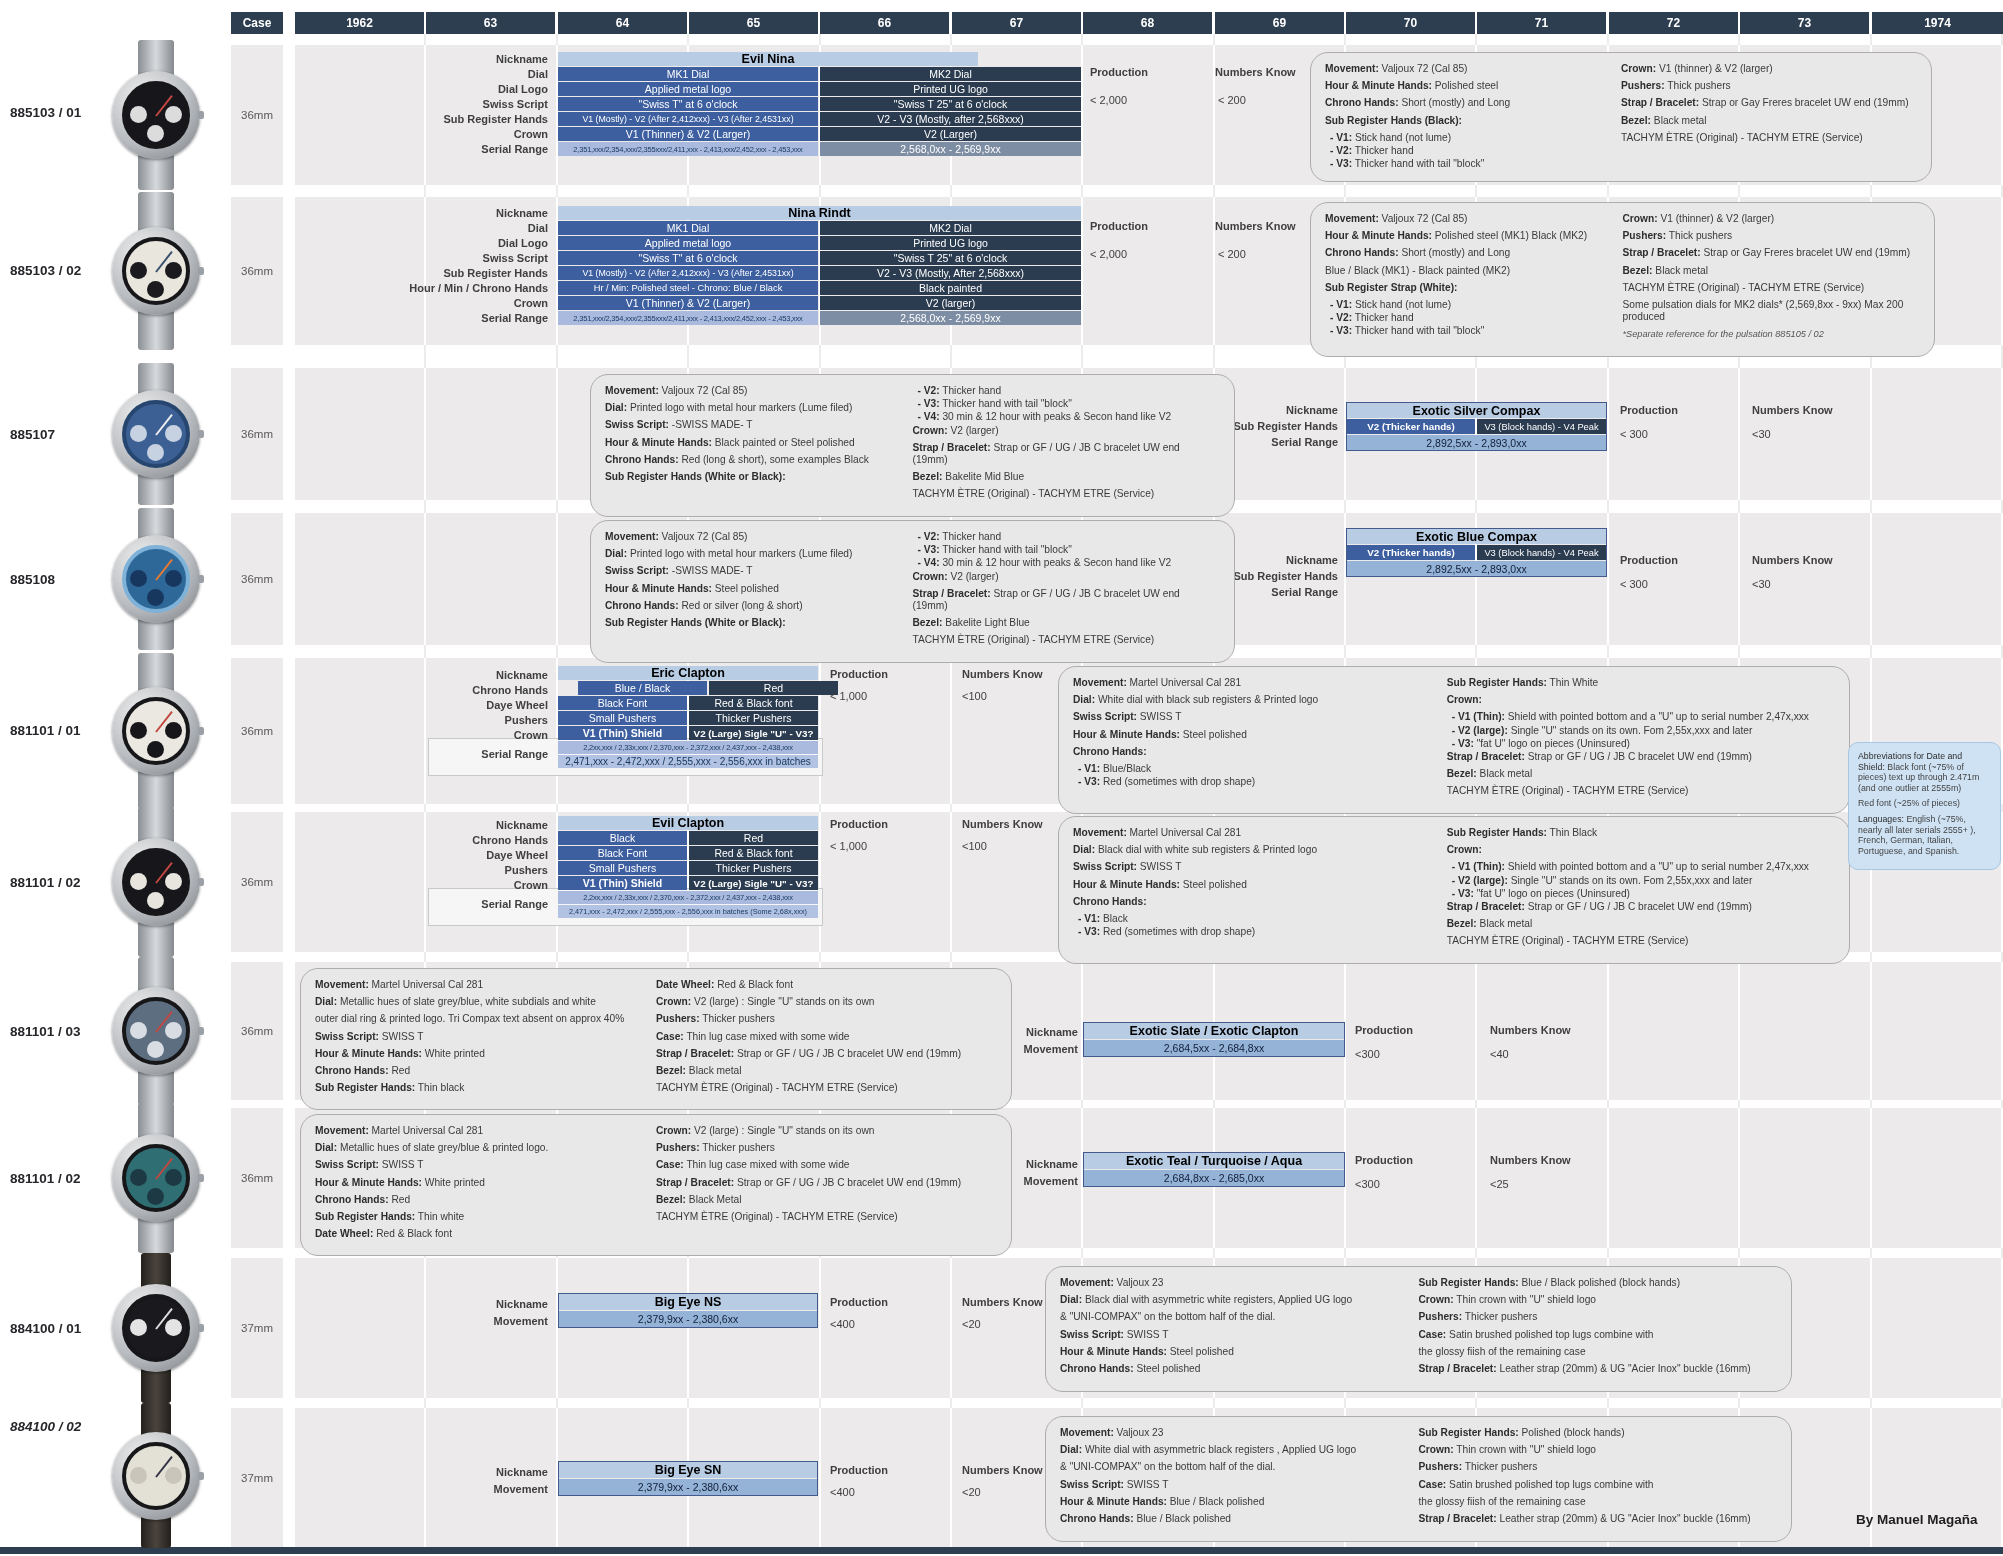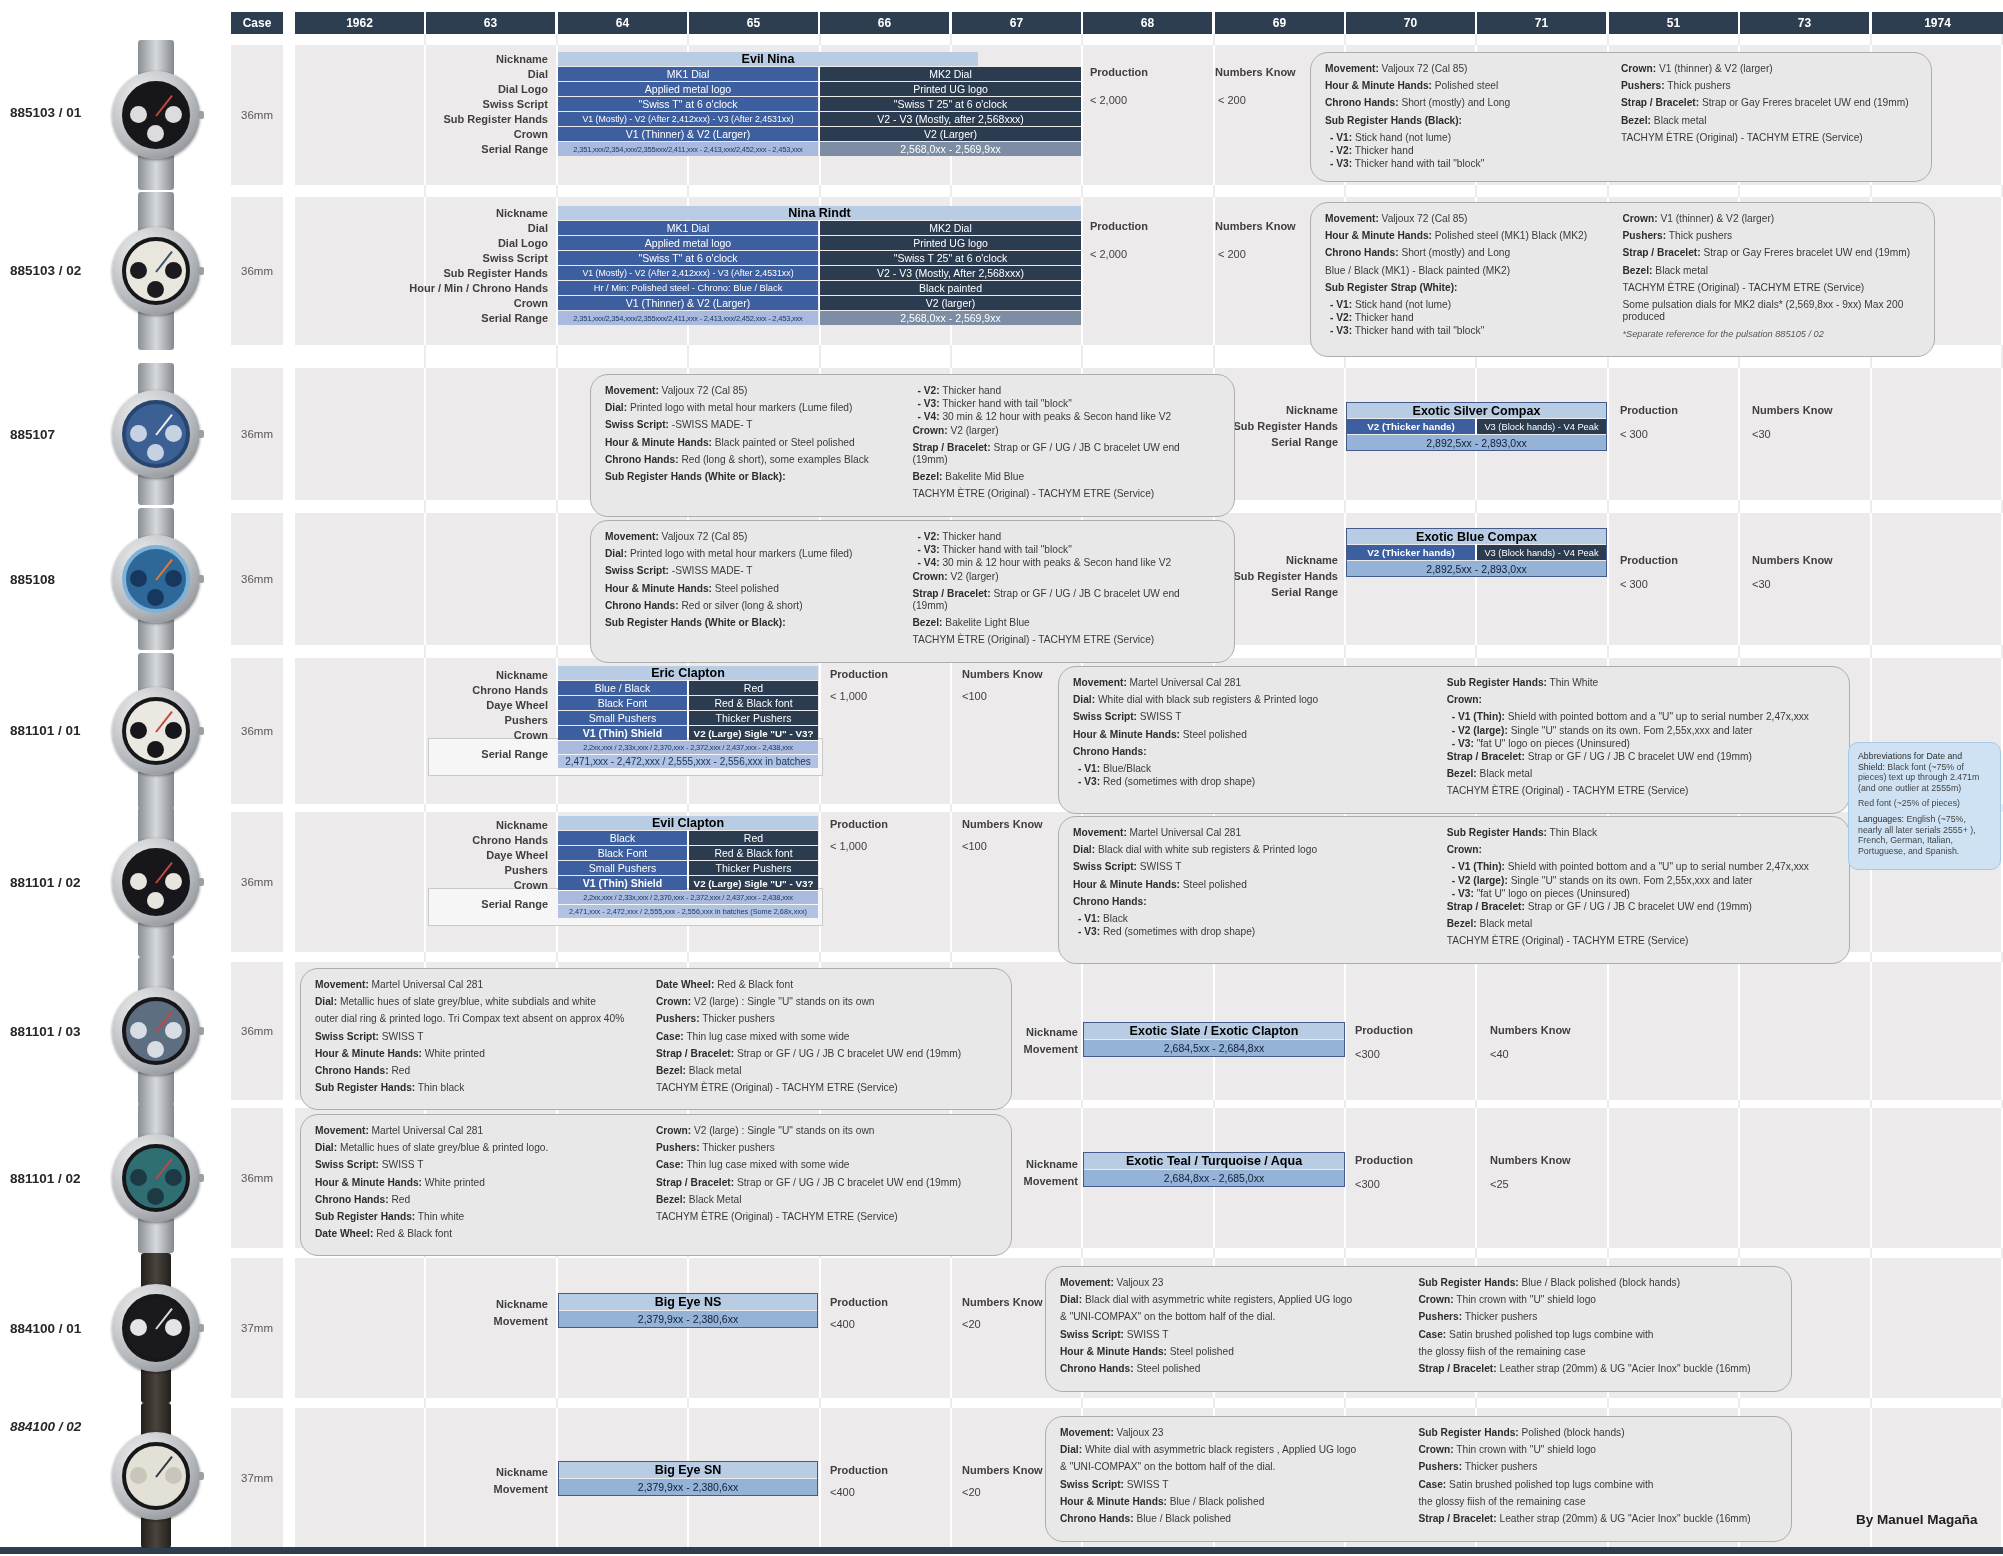--- a/index.html
+++ b/index.html
@@ -84,7 +84,7 @@
   <div class="hcell" style="left:1215px;">69</div>
   <div class="hcell" style="left:1346px;">70</div>
   <div class="hcell" style="left:1477px;">71</div>
-  <div class="hcell" style="left:1609px;">51</div>
+  <div class="hcell" style="left:1609px;">72</div>
   <div class="hcell" style="left:1740px;">73</div>
   <div class="hcell" style="left:1872px;width:131px;">1974</div>
 

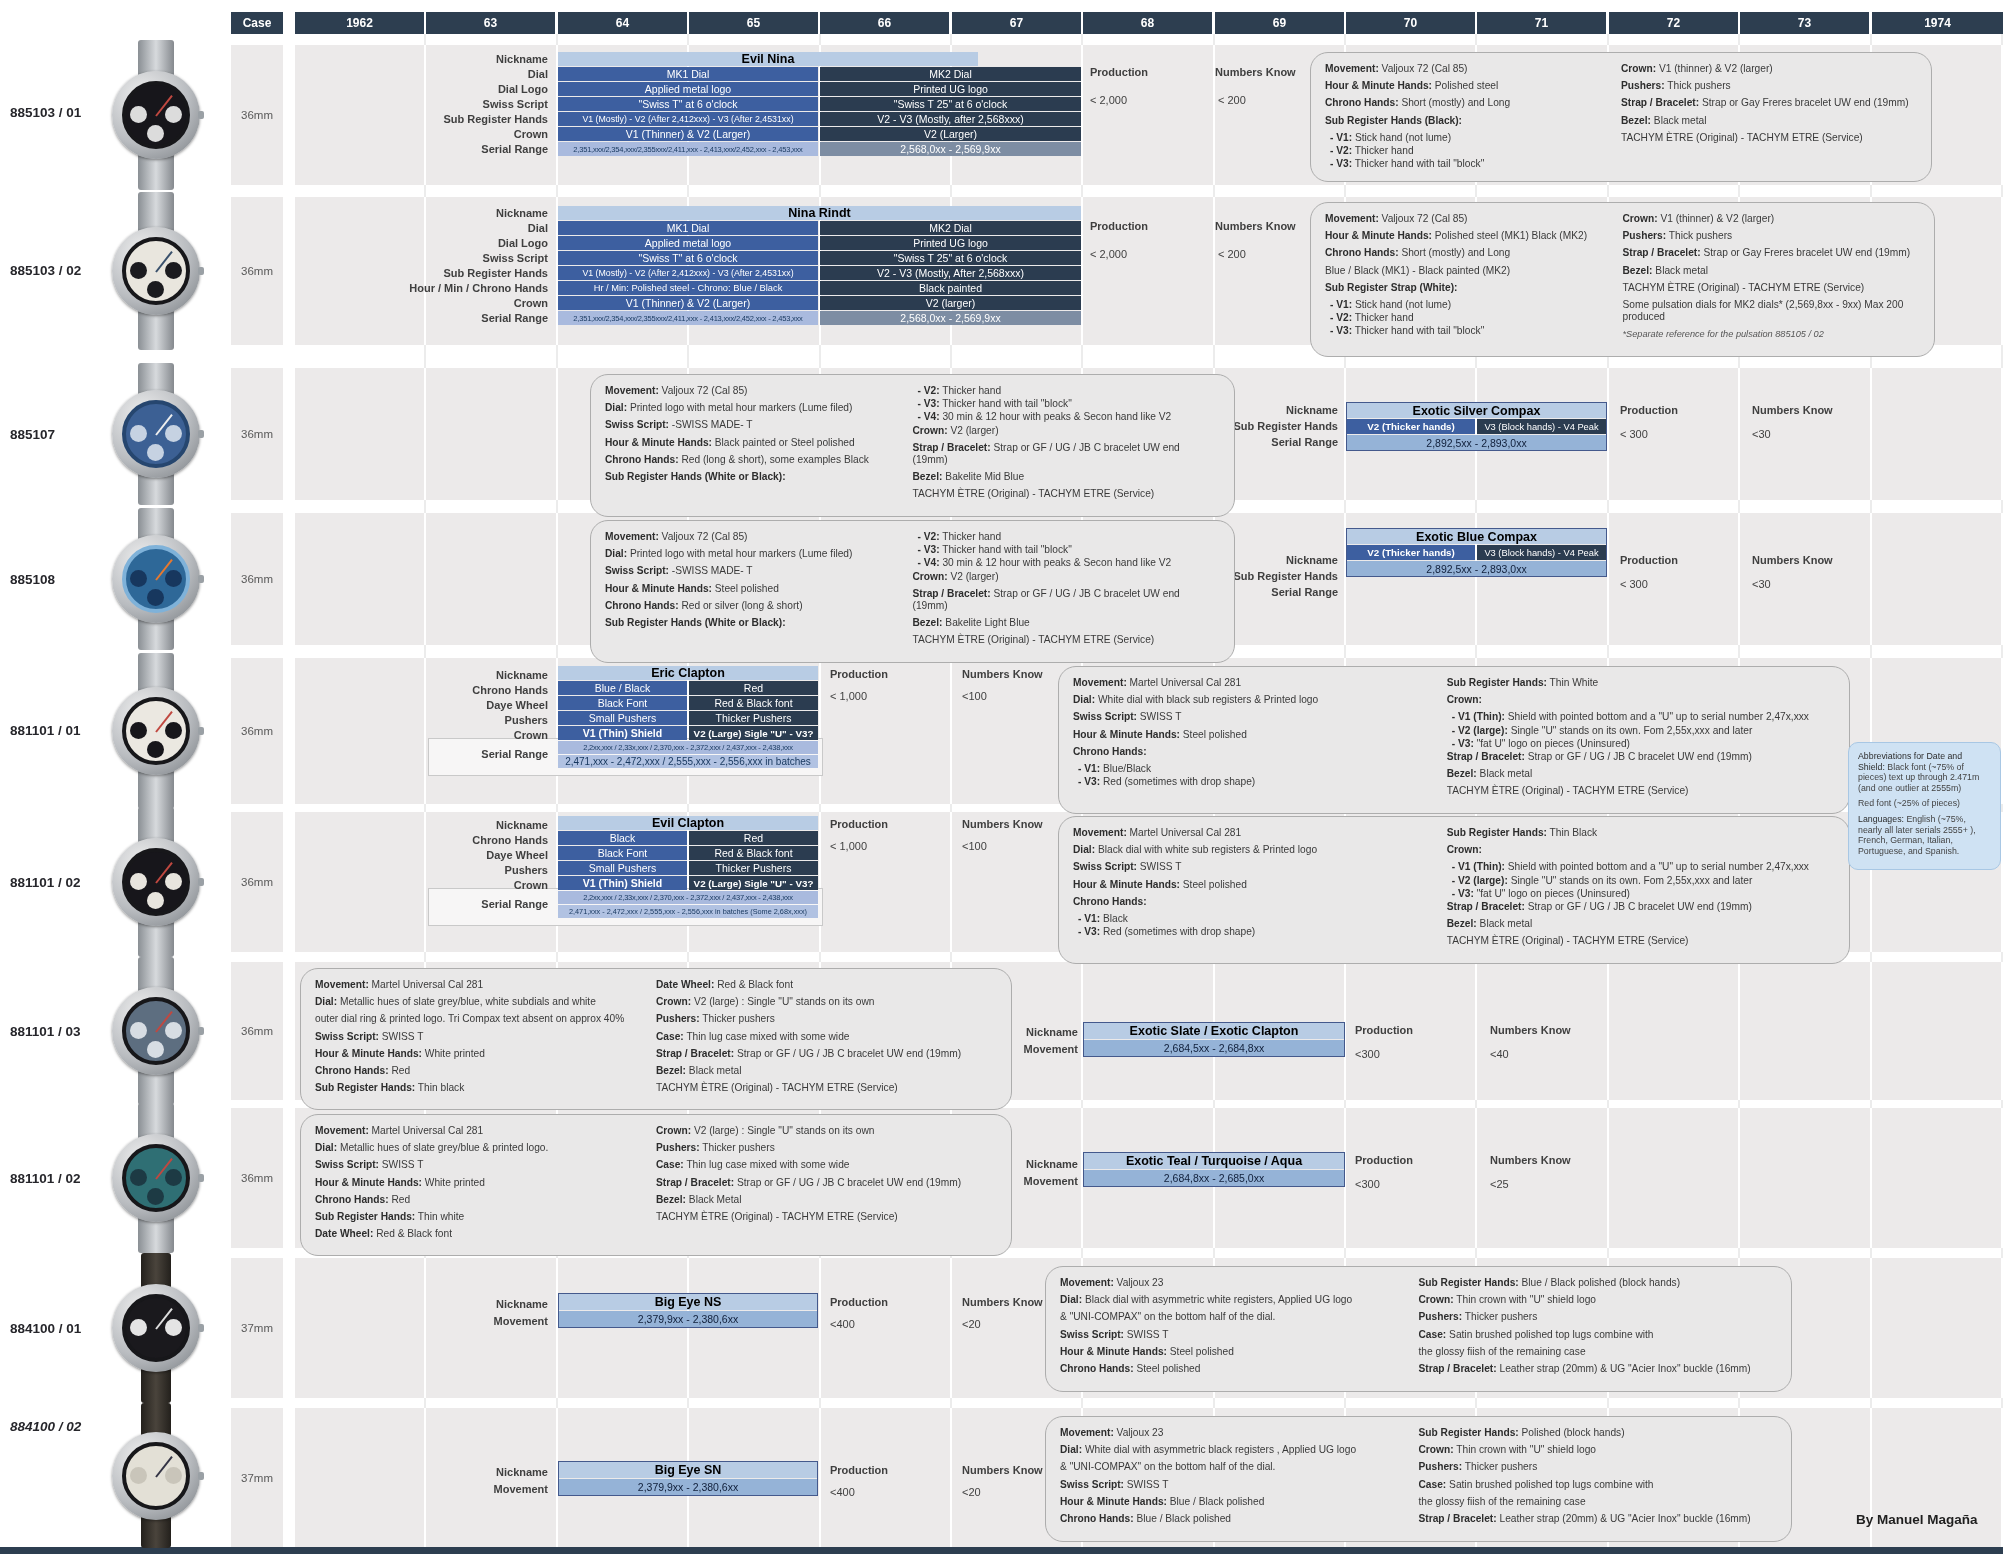--- a/index.html
+++ b/index.html
@@ -384,7 +384,7 @@
         <div class="cell chead h14" style="width:260px;">Eric Clapton</div>
       </div>
     <div class="trow">
-        <div class="cell cblue h14" style="width:129px;">Blue / Black</div>
+        <div class="cell cblue h14" style="width:129px;margin-left:20px;">Blue / Black</div>
         <div class="cell cdark h14" style="width:129px;">Red</div>
       </div>
     <div class="trow">

